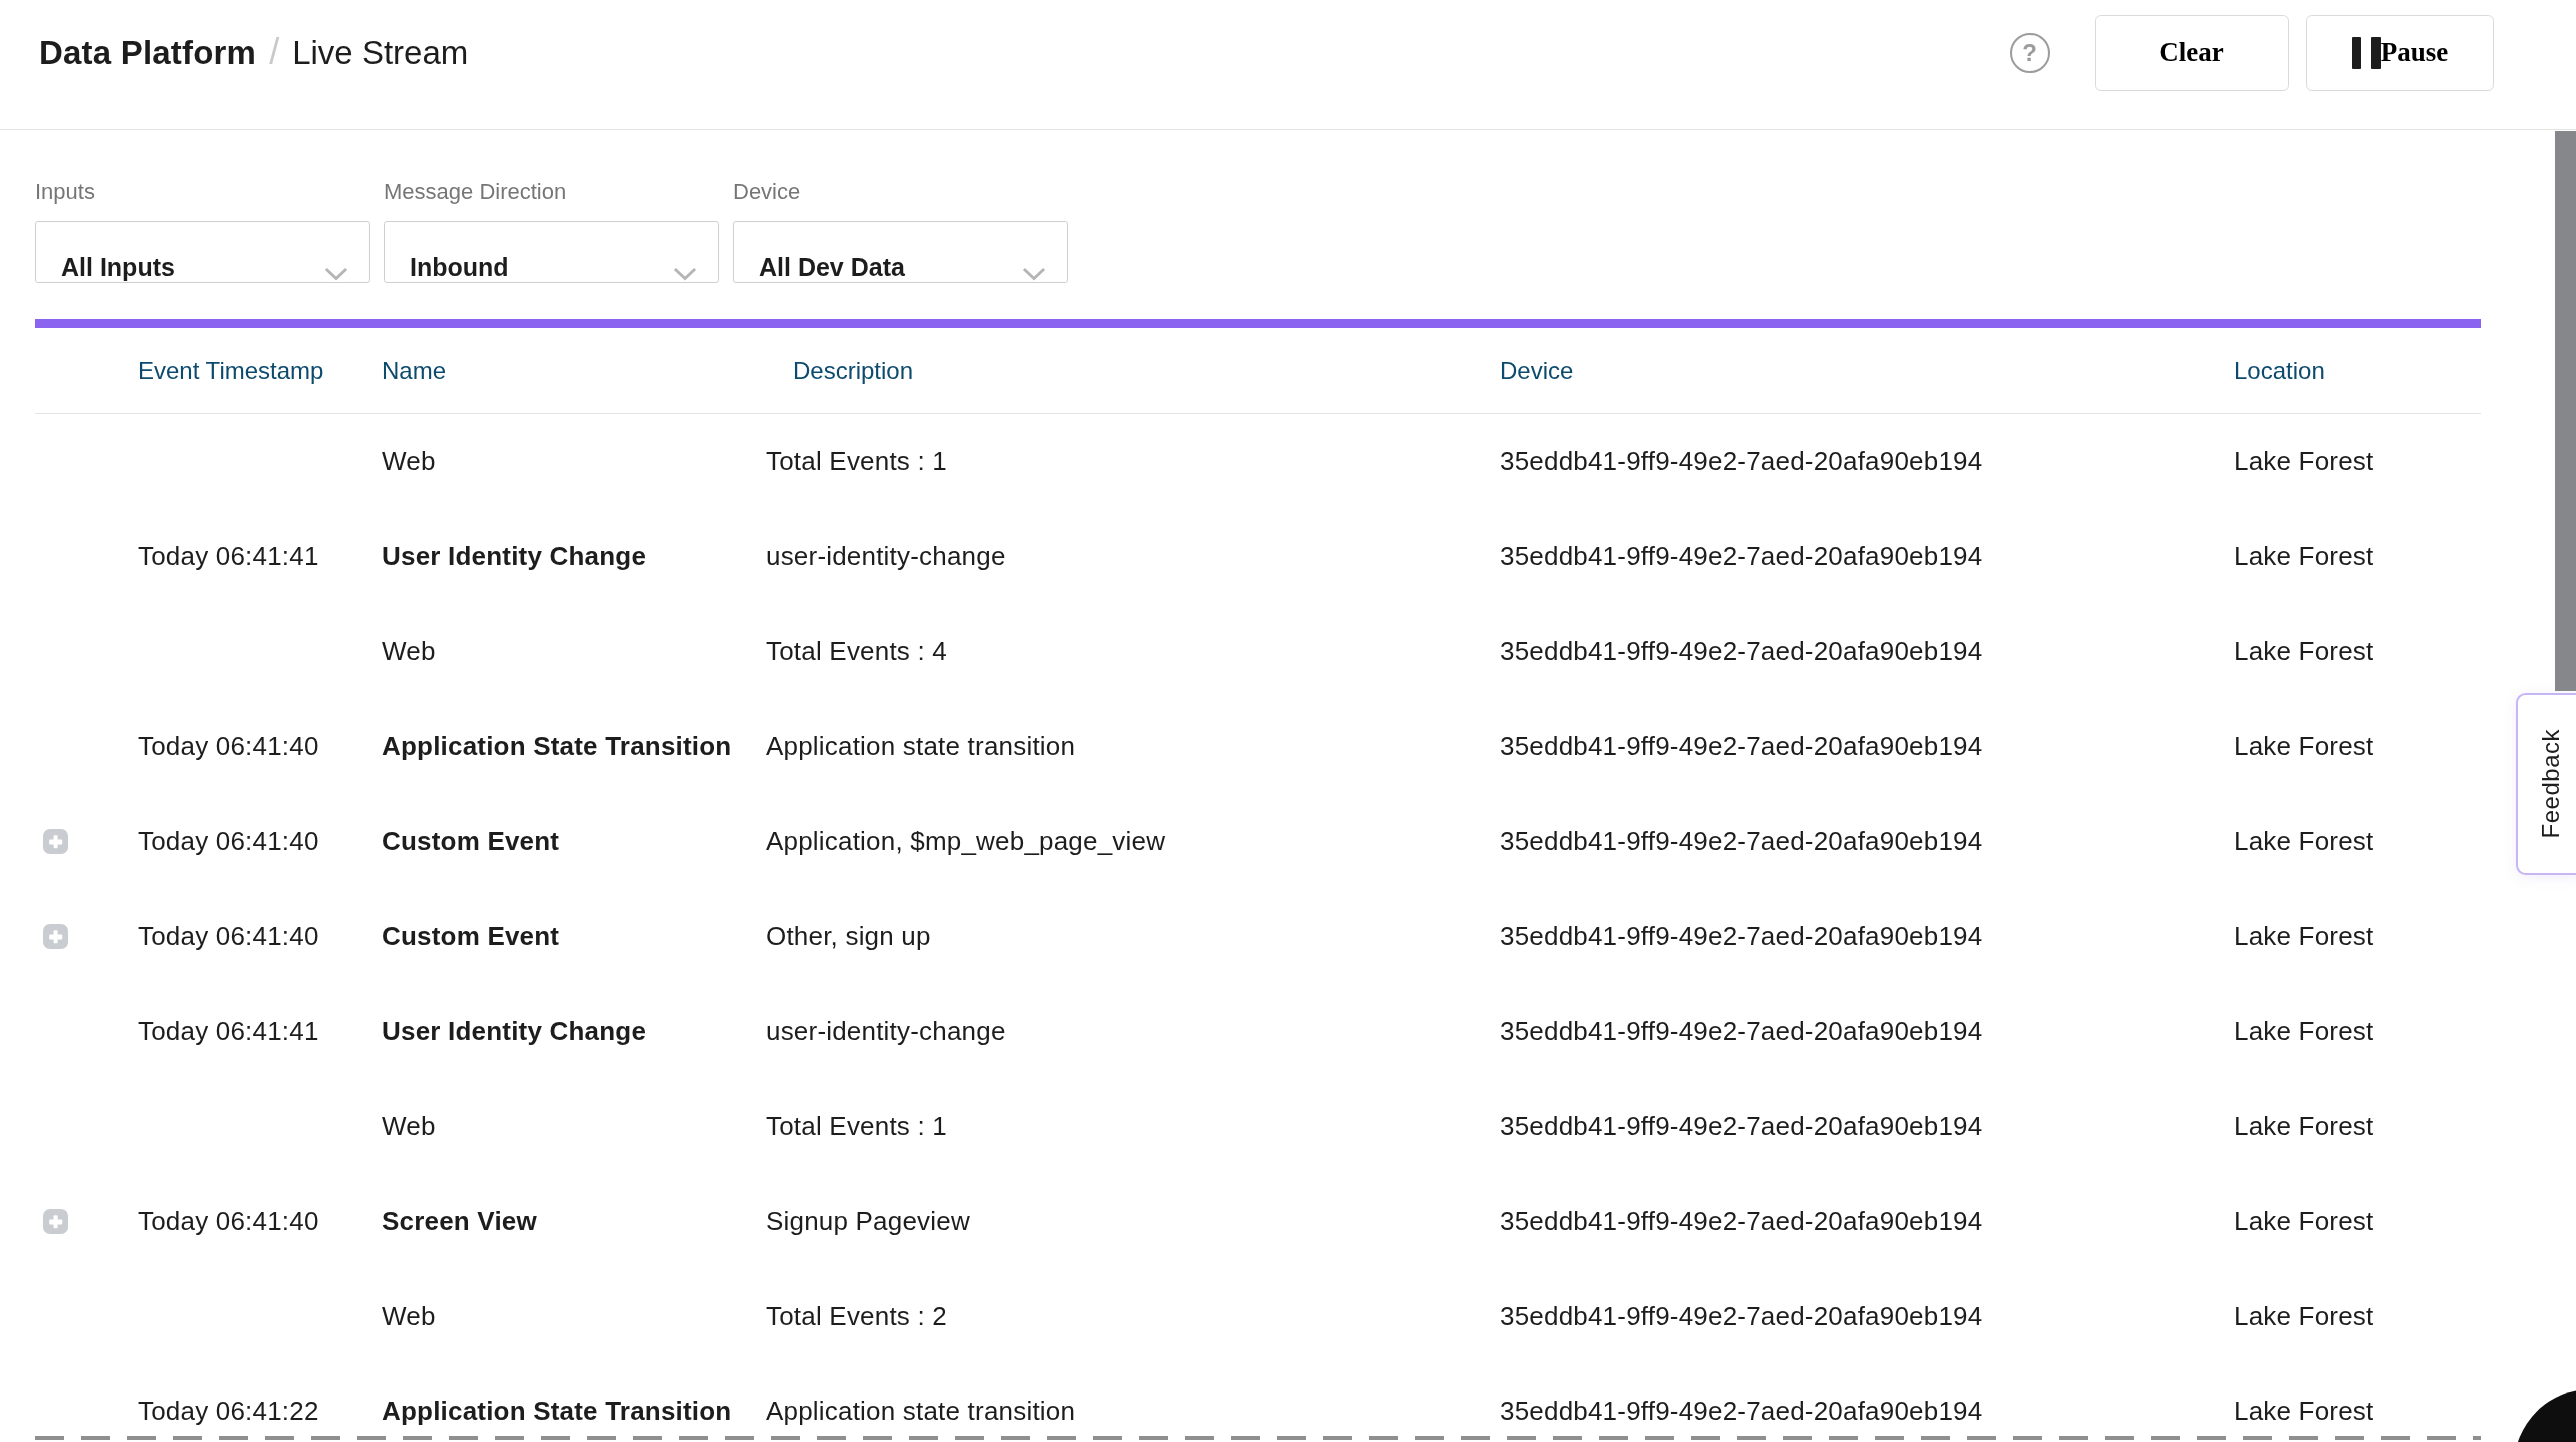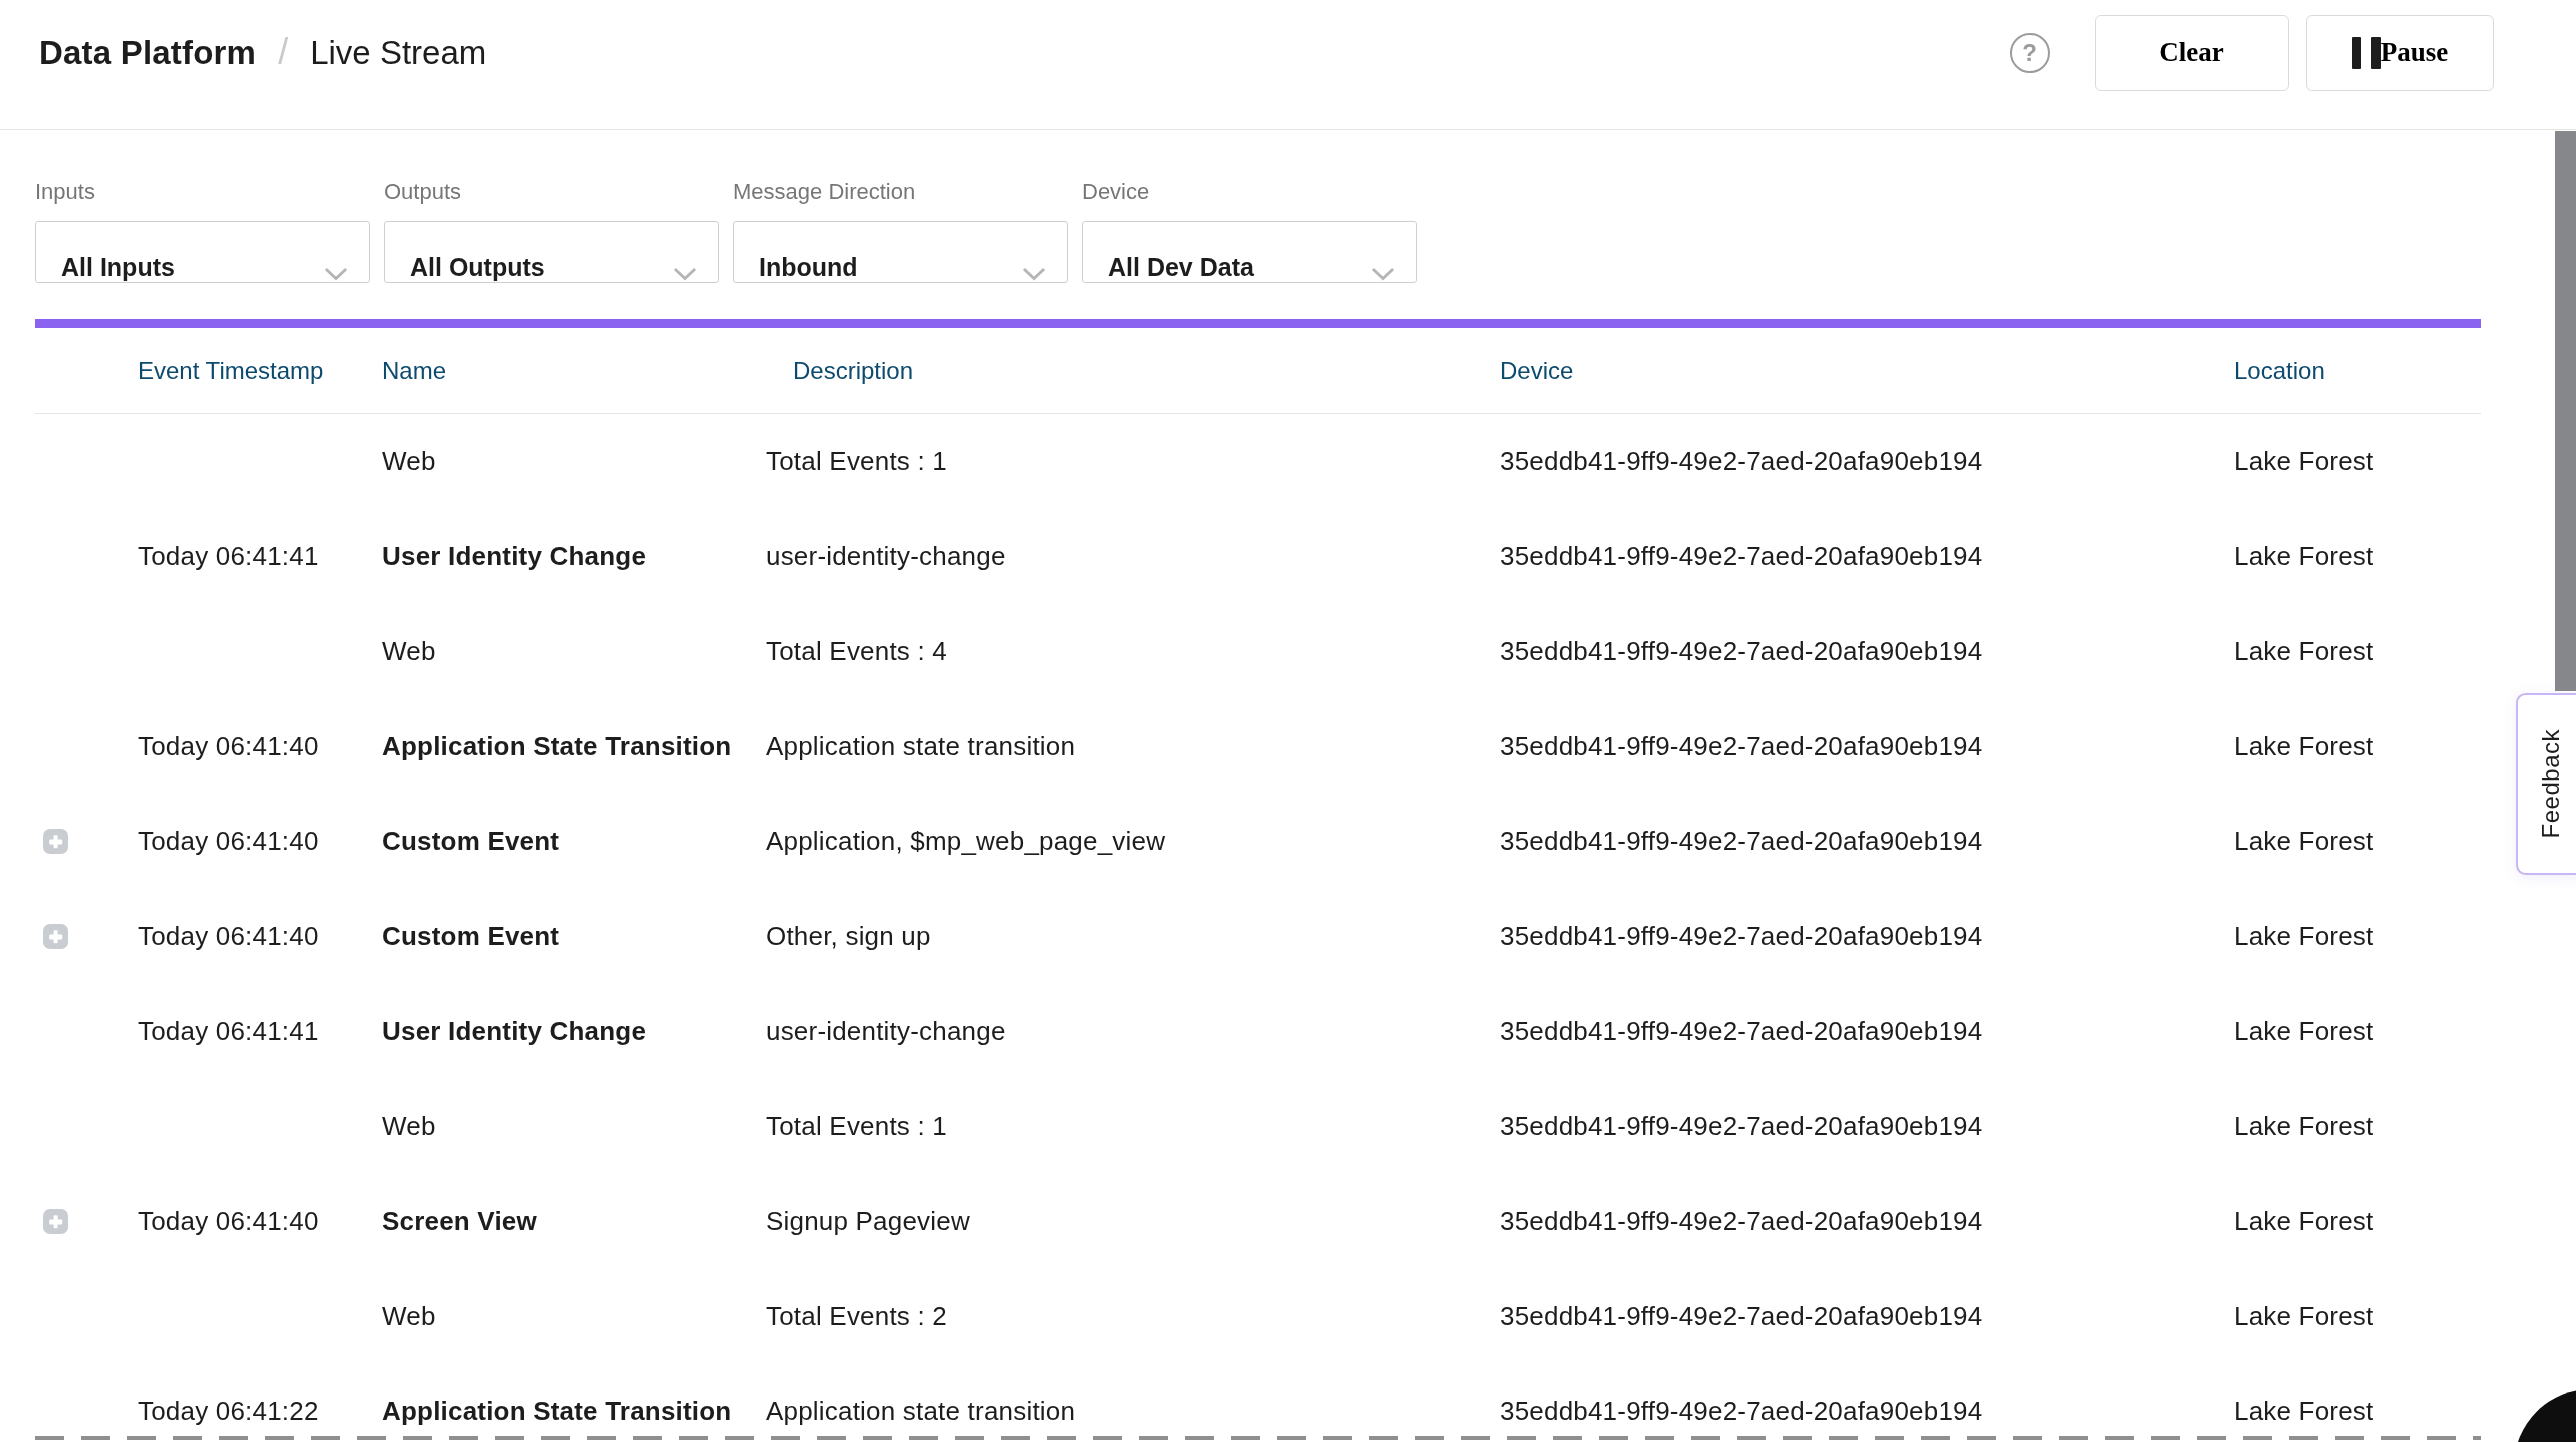--- a/index.html
+++ b/index.html
@@ -18,7 +18,7 @@
     border-bottom:1px solid #e4e4e1;
     display:flex; align-items:center; justify-content:space-between;
   }
-  .breadcrumb { display:flex; align-items:center; gap:22px; font-size:33px; }
+  .breadcrumb { display:flex; align-items:center; gap:13px; font-size:33px; }
   .breadcrumb .section { font-weight:700; letter-spacing:0.2px; }
   .breadcrumb .sep { color:#c9c9c9; font-weight:300; font-size:36px; transform:translateY(-1px); }
   .breadcrumb .page { font-weight:400; }

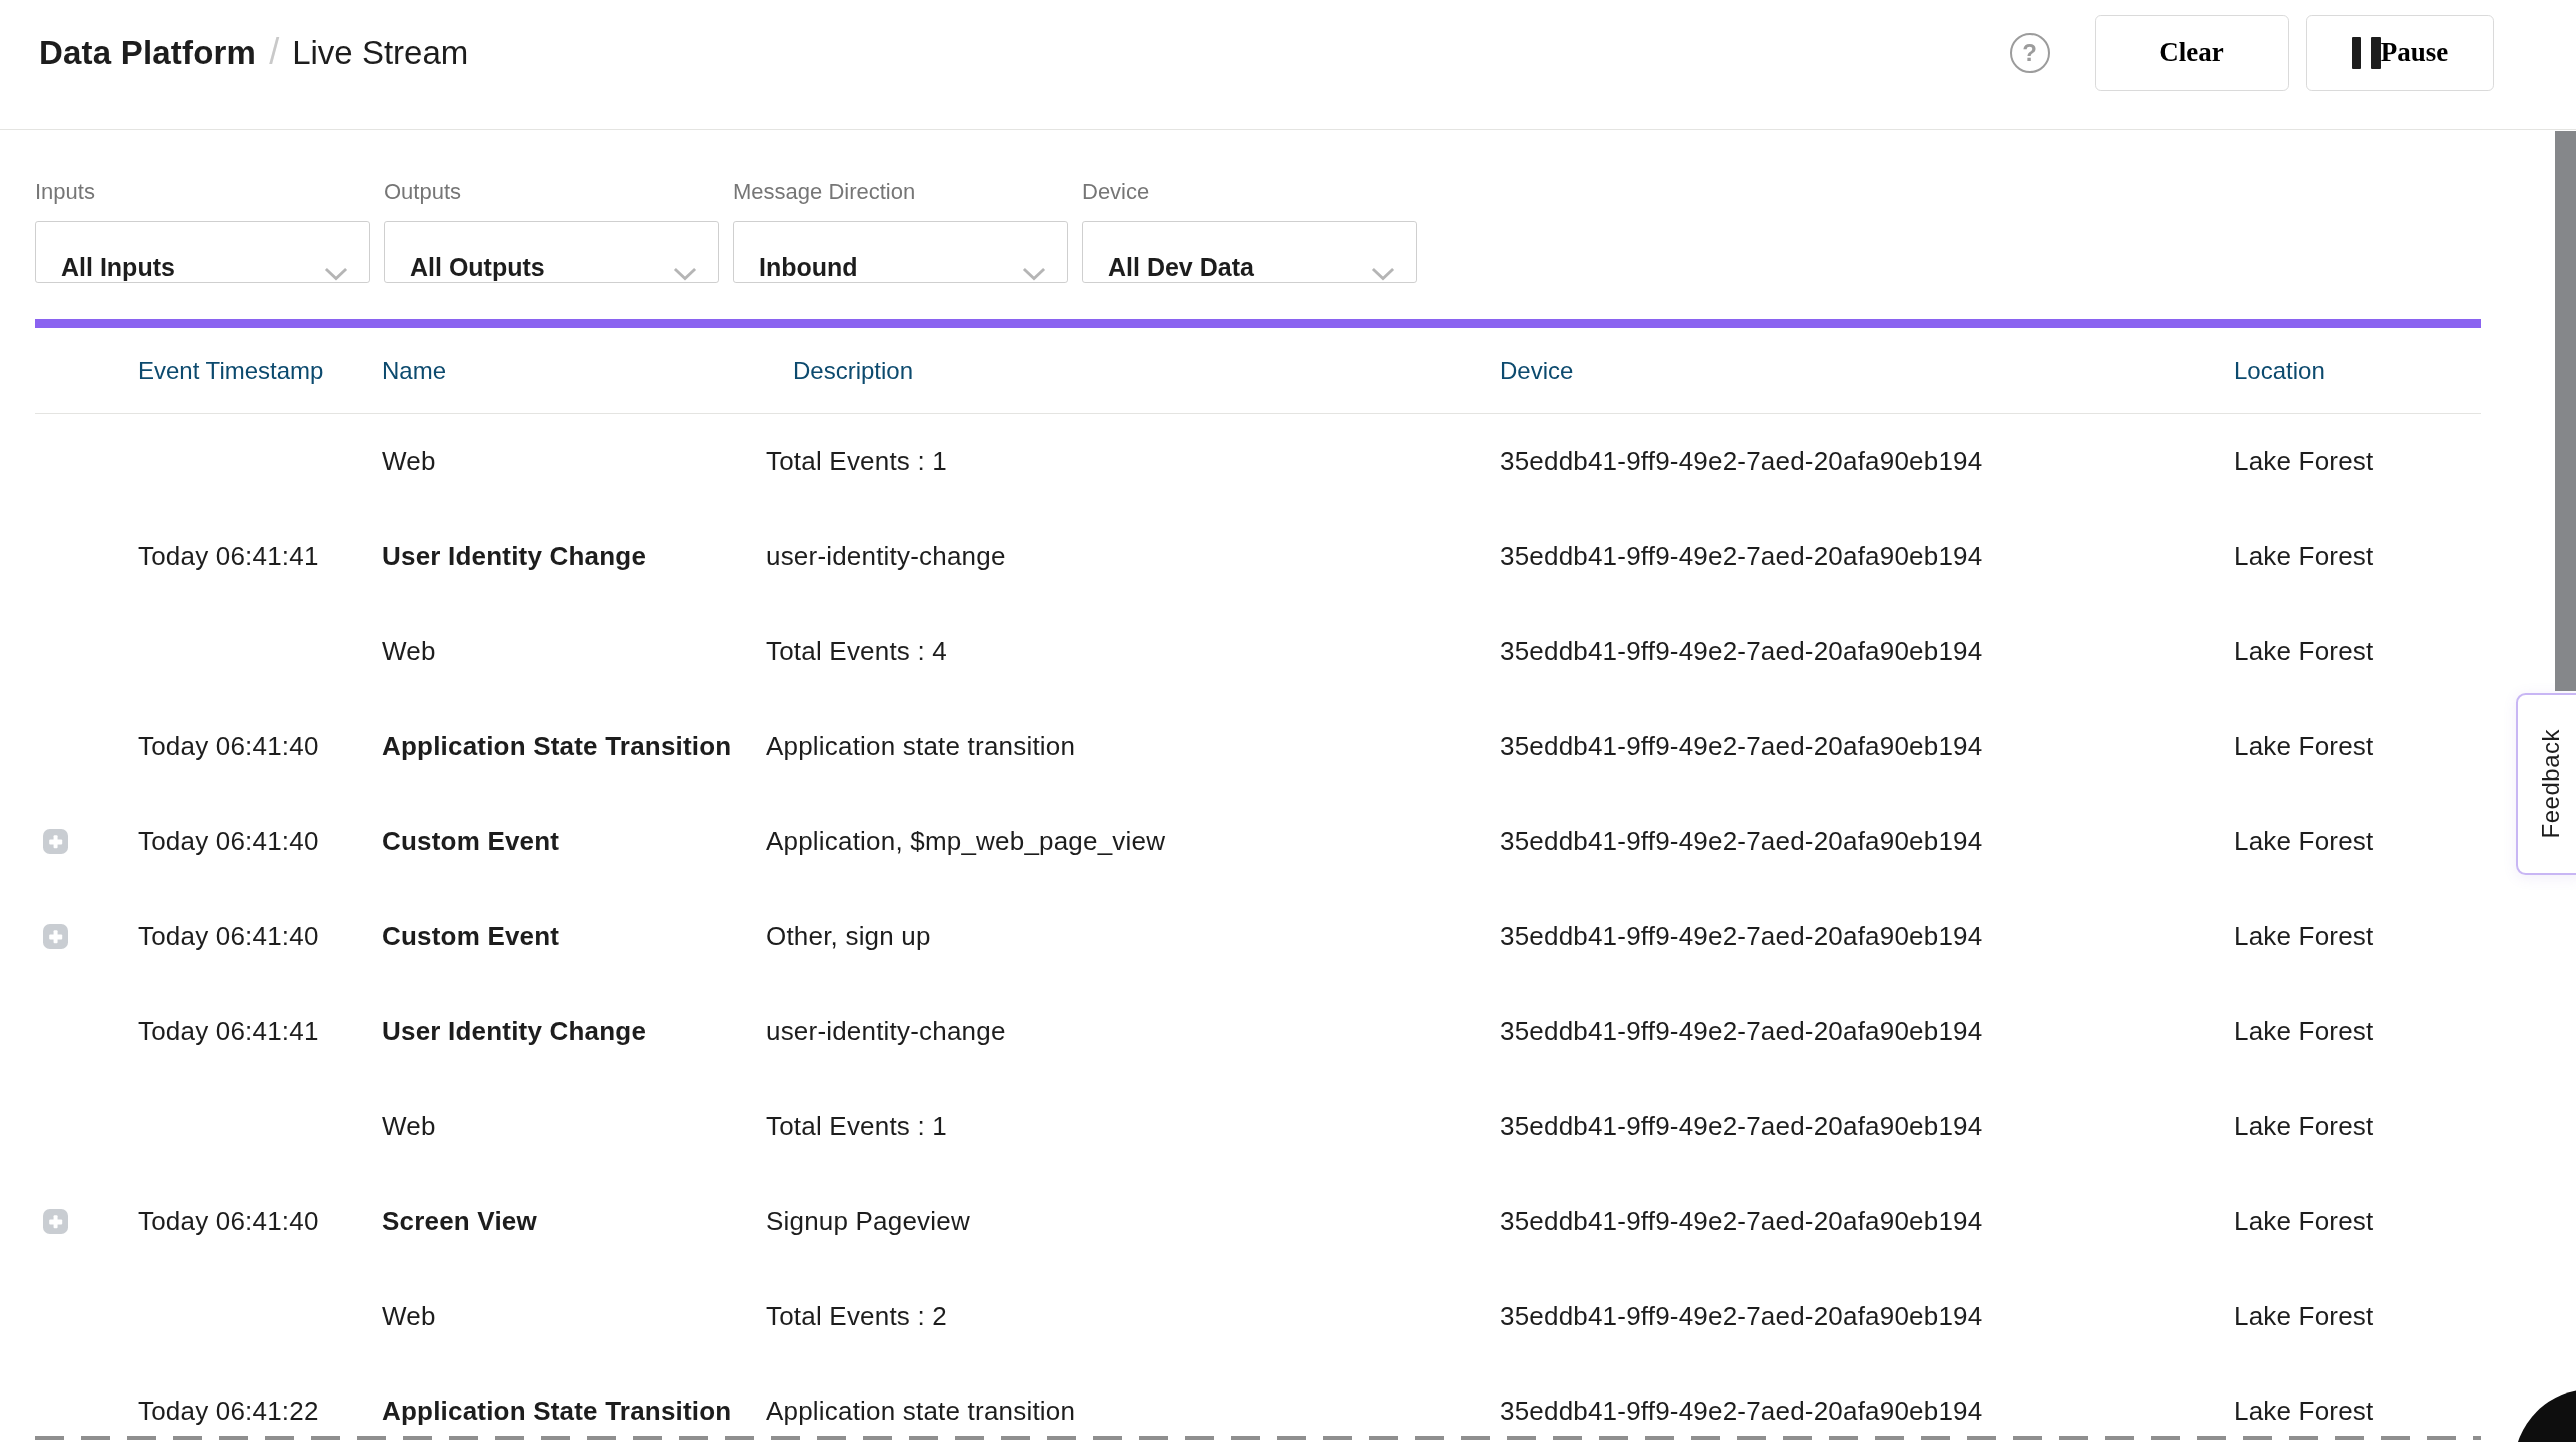--- a/index.html
+++ b/index.html
@@ -157,15 +157,6 @@
     </div>
   </div>
   <div class="filter-group">
-    <div class="filter-label">Outputs</div>
-    <div class="filter-select">
-      <span>All Outputs</span>
-      <svg class="chev" width="24" height="14.6" viewBox="0 0 25 15">
-          <polyline points="2,2 12.5,12 23,2" fill="none" stroke="#b5b5b5" stroke-width="3"></polyline>
-        </svg>
-    </div>
-  </div>
-  <div class="filter-group">
     <div class="filter-label">Message Direction</div>
     <div class="filter-select">
       <span>Inbound</span>

